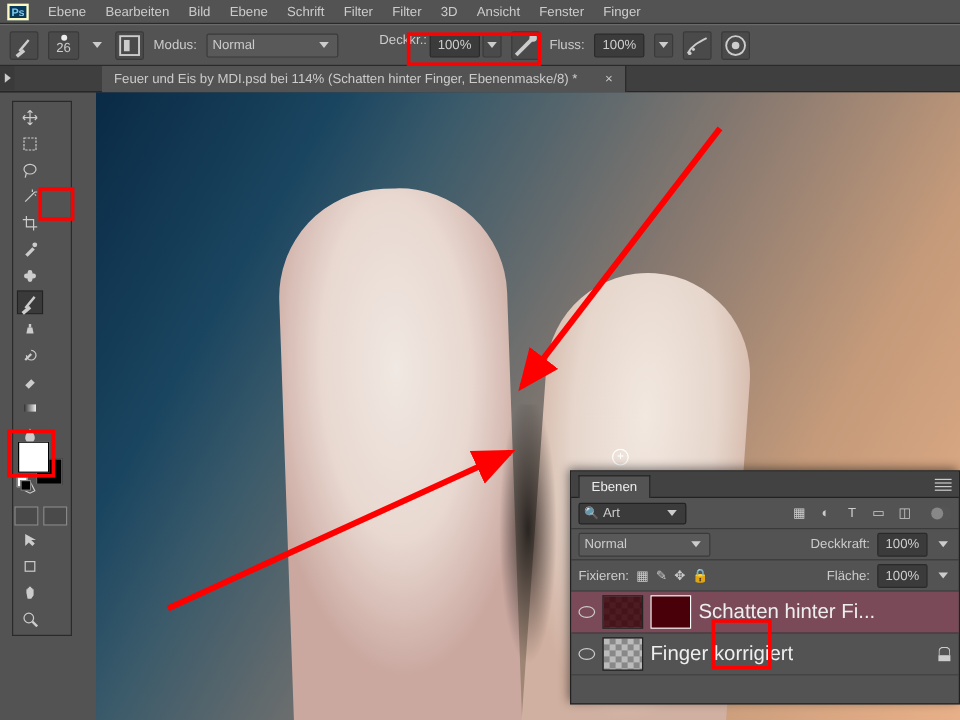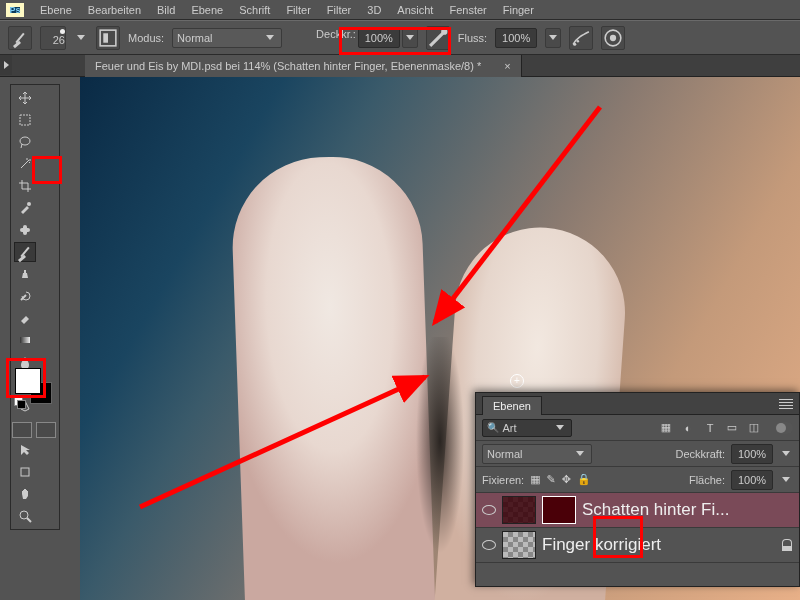--- a/index.html
+++ b/index.html
@@ -5,7 +5,7 @@
   *{box-sizing:border-box;margin:0;padding:0;font-family:"Segoe UI",Tahoma,sans-serif;font-size:11px;color:#ccc;user-select:none}
   body{background:#535353;width:800px;height:600px;overflow:hidden;position:relative}
   .menubar{height:20px;background:#535353;display:flex;align-items:center;padding:0 6px;gap:16px;border-bottom:1px solid #2a2a2a}
-  .menubar .ps{width:18px;height:14px;background:#0a3a5a;border:4px solid #fef9c3;display:flex;align-items:center;justify-content:center;font-size:9px;font-weight:bold;color:#7ecdf2}
+  .menubar .ps{width:18px;height:14px;background:#0a3a5a;border:2px solid #fef9c3;display:flex;align-items:center;justify-content:center;font-size:9px;font-weight:bold;color:#7ecdf2}
   .menubar span{font-size:11px;cursor:default}
   .optbar{height:35px;background:#535353;border-top:1px solid #6a6a6a;border-bottom:1px solid #2a2a2a;display:flex;align-items:center;padding:0 8px;gap:8px}
   .tile{width:24px;height:24px;border:1px solid #3a3a3a;background:#4a4a4a;display:flex;align-items:center;justify-content:center;border-radius:2px}

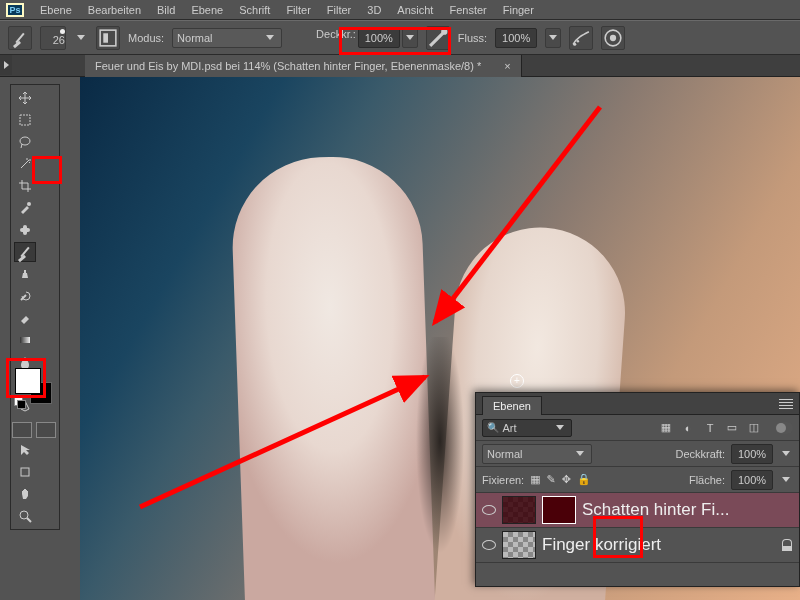--- a/index.html
+++ b/index.html
@@ -12,7 +12,7 @@
   .brush-ico{width:18px;height:18px;position:relative}
   .brush-ico:before{content:"";position:absolute;left:2px;top:14px;width:8px;height:3px;background:#ccc;transform:rotate(-40deg)}
   .brush-ico:after{content:"";position:absolute;left:8px;top:3px;width:2px;height:12px;background:#ccc;transform:rotate(40deg)}
-  .sizebox{display:flex;flex-direction:column;align-items:flex-end;justify-content:center;line-height:1;width:26px}
+  .sizebox{display:flex;flex-direction:column;align-items:center;justify-content:center;line-height:1;width:26px}
   .sizebox .dot{width:5px;height:5px;border-radius:50%;background:#eee;margin-bottom:1px}
   .dd{height:20px;background:#595959;border:1px solid #3a3a3a;display:flex;align-items:center;padding:0 4px;border-radius:2px}
   .dd .arr,.arr{width:14px;height:14px;display:flex;align-items:center;justify-content:center}

